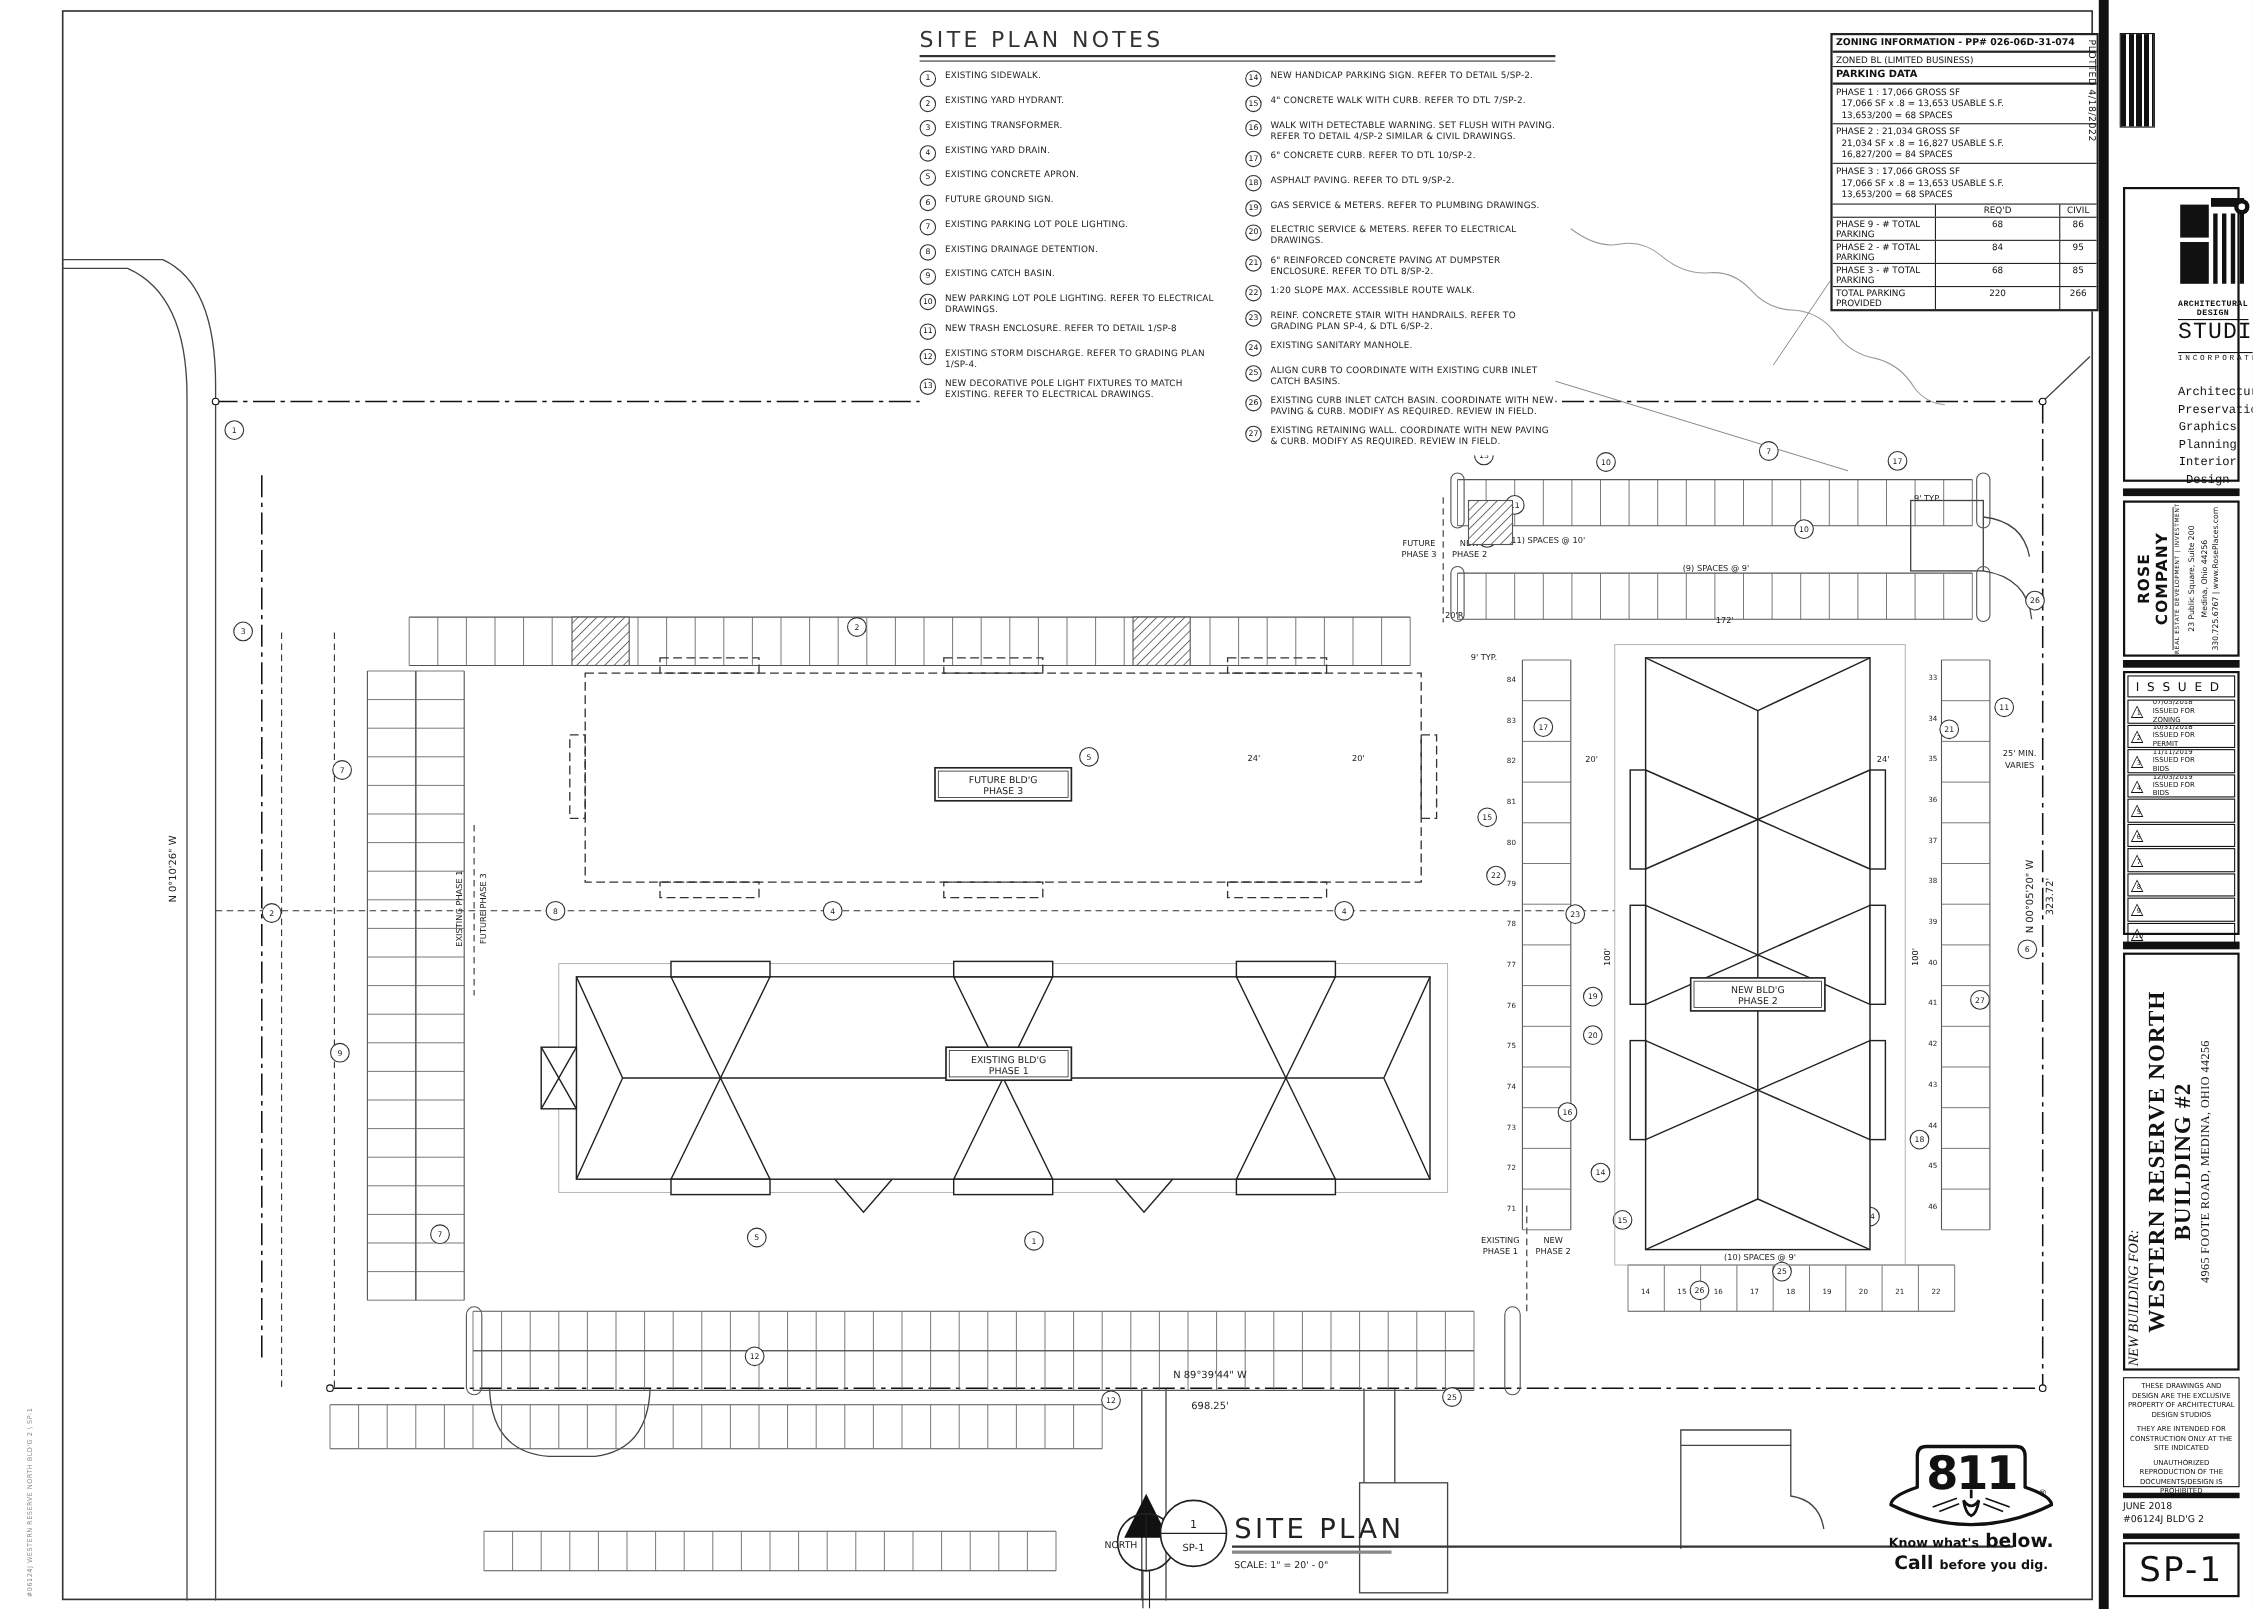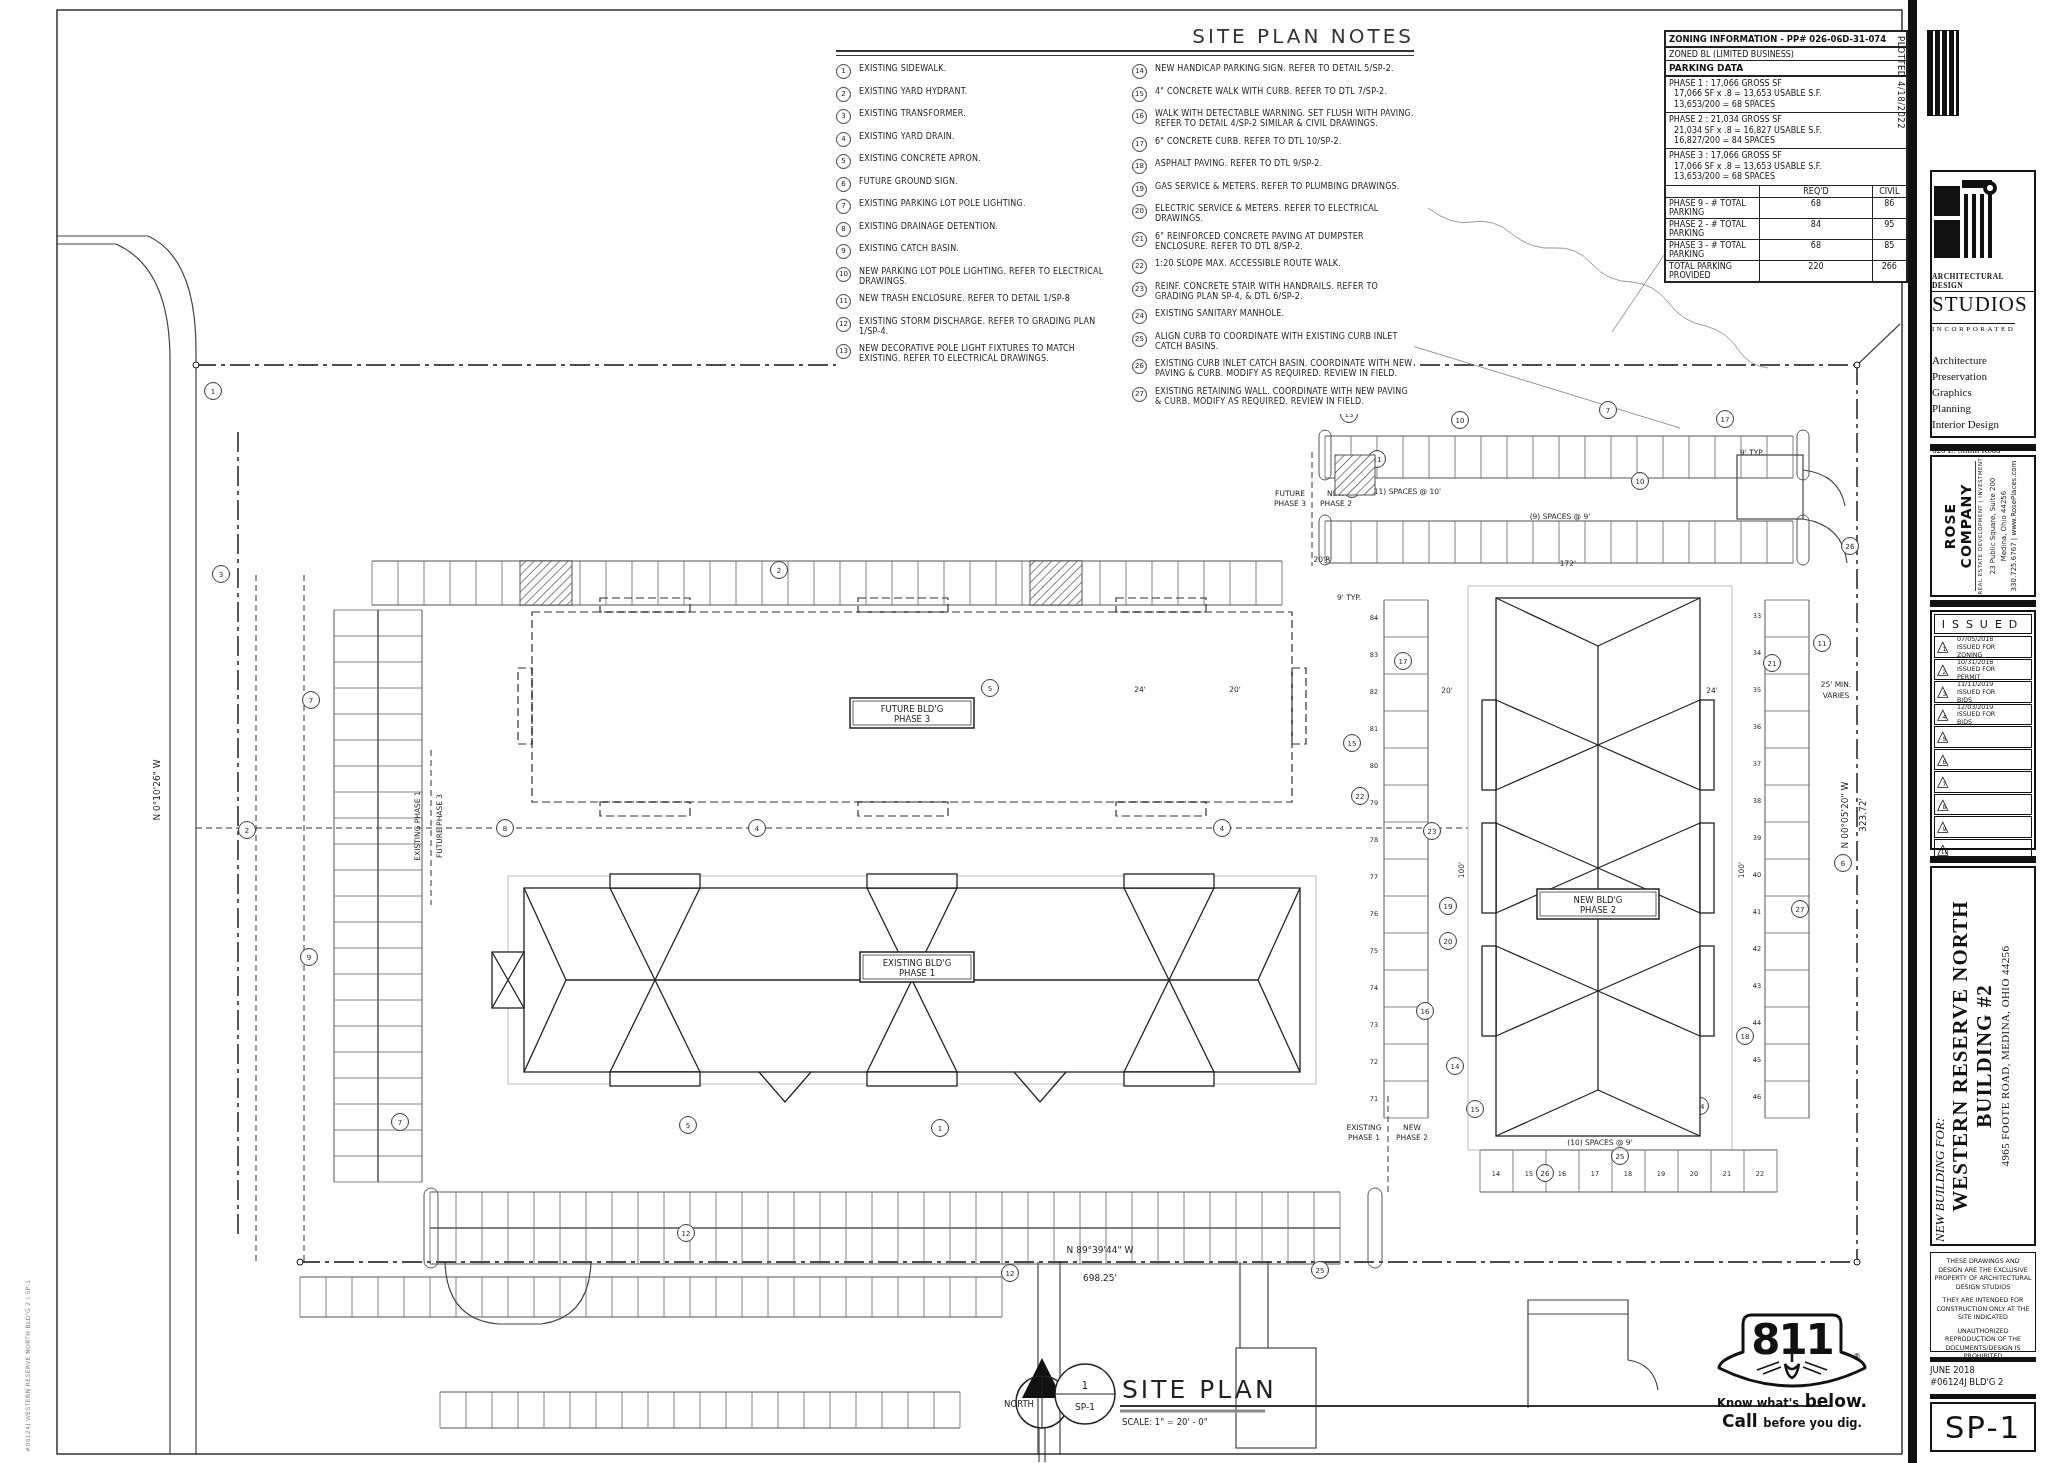--- a/index.html
+++ b/index.html
@@ -17,7 +17,7 @@
 
   
   .notes{position:absolute;left:836px;top:24px;width:578px;background:#fff;}
-  .notes h1{margin:0 0 2px;font-size:20px;font-weight:400;letter-spacing:3px;text-align:right;color:#333;}
+  .notes h1{margin:0 0 2px;font-size:20px;font-weight:400;letter-spacing:3px;text-align:left;color:#333;}
   .rule2{border-top:2px solid #333;border-bottom:1px solid #333;height:3px;margin-bottom:8px;}
   .ncols{display:flex;gap:14px;}
   .ncol{flex:1;}

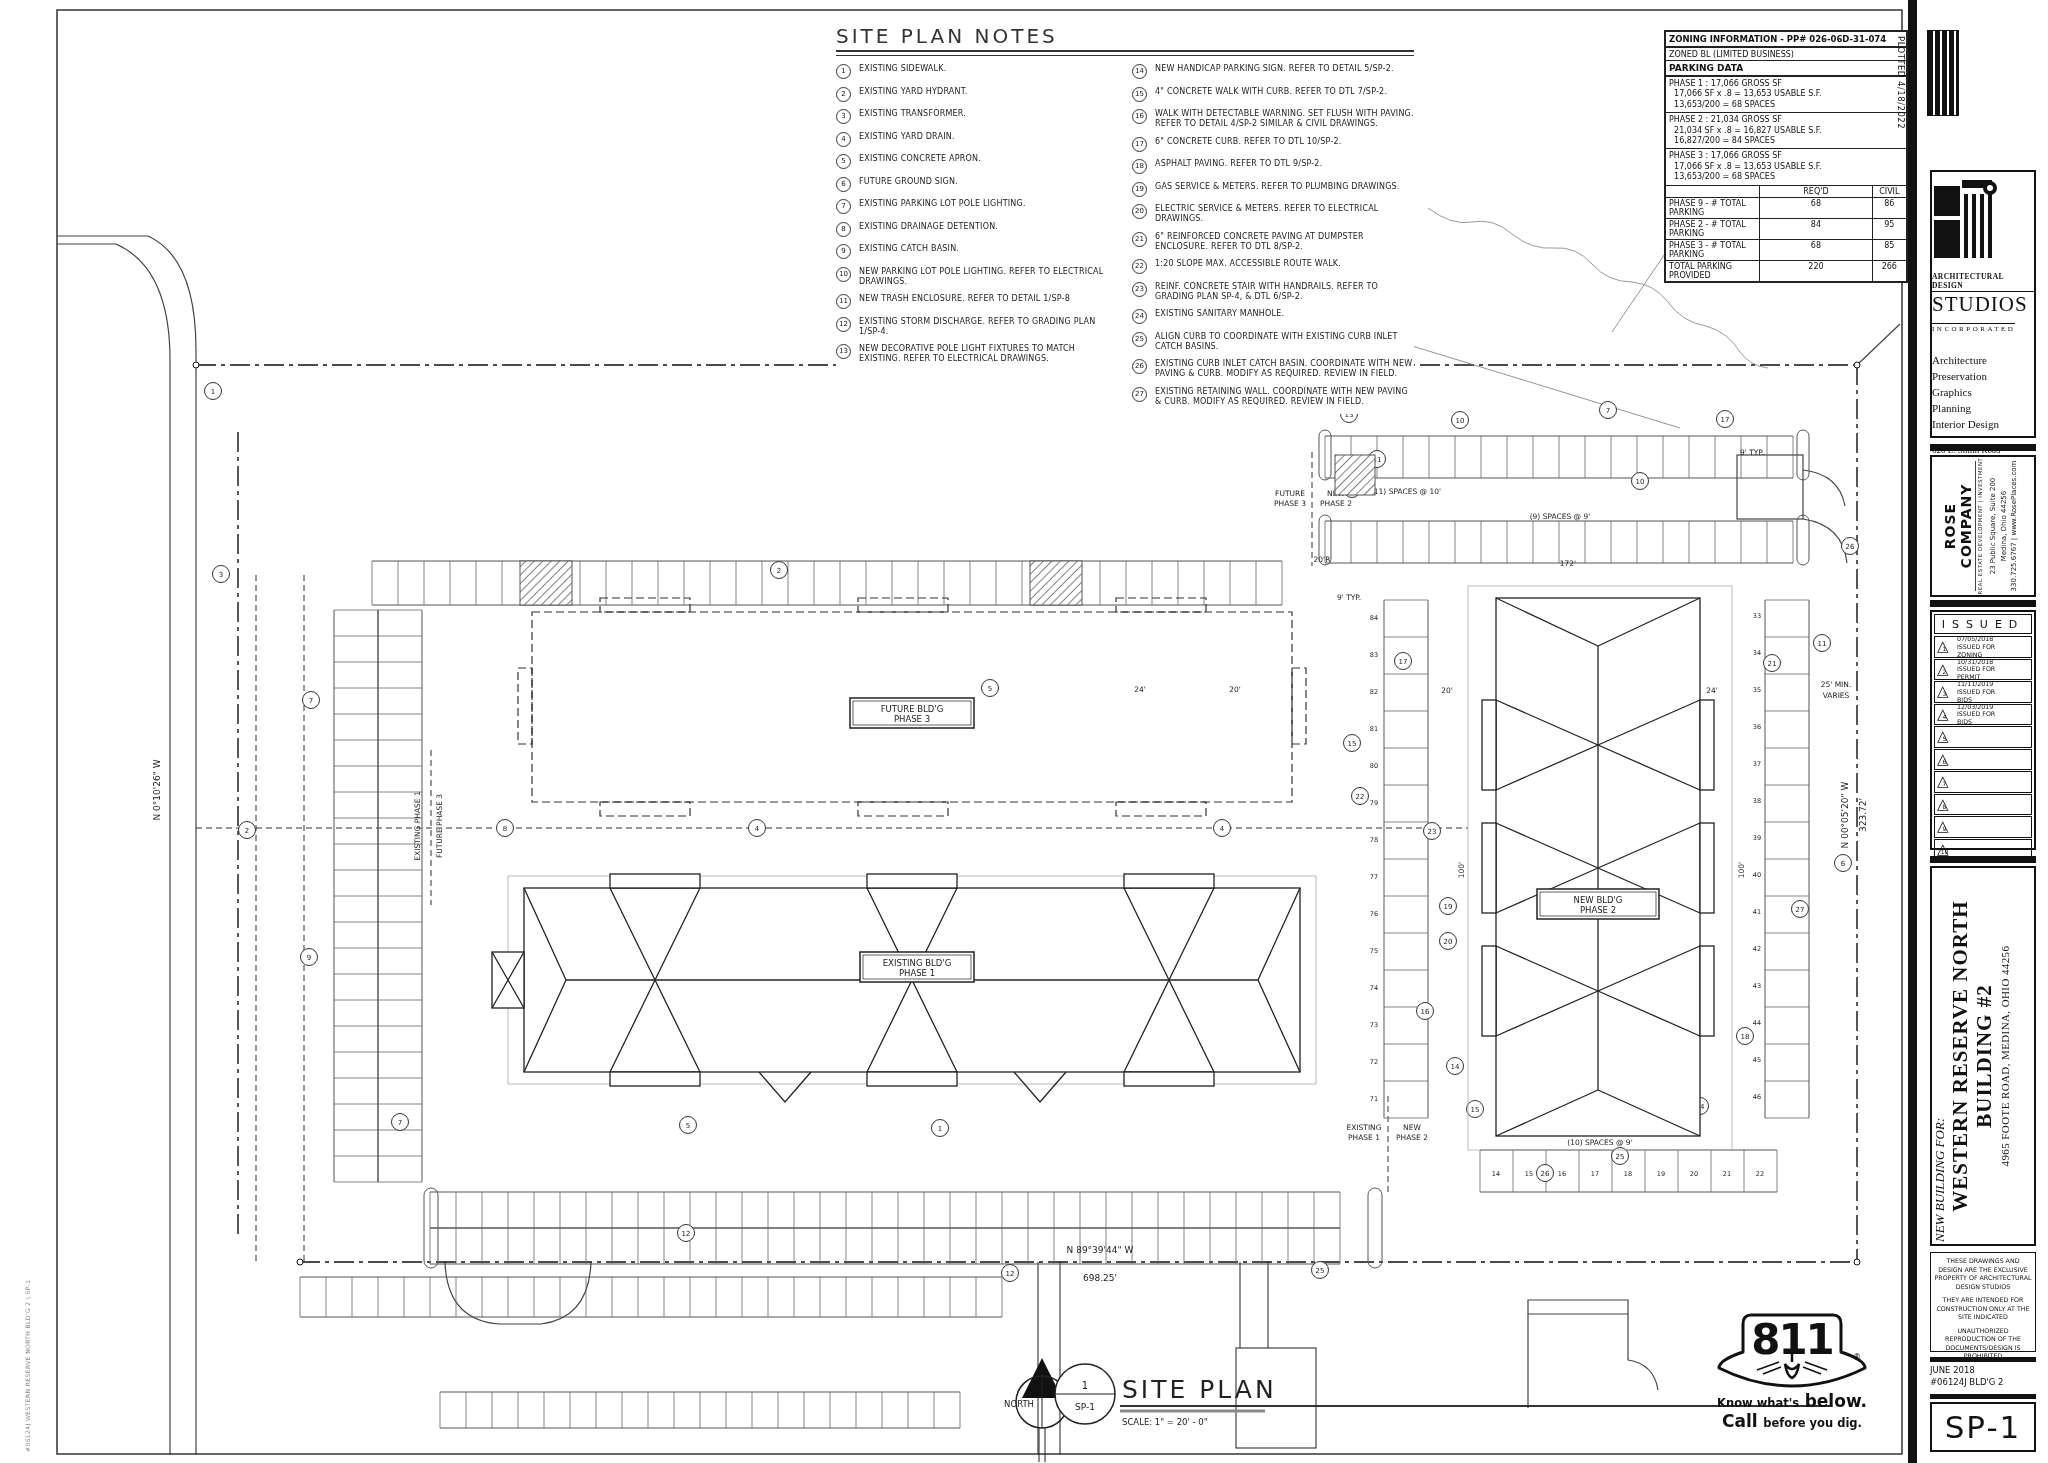--- a/index.html
+++ b/index.html
@@ -45,7 +45,7 @@
   .bar{position:absolute;left:13px;width:106px;height:7px;background:#111;}
   .stamp{position:absolute;left:10px;top:30px;width:30px;height:84px;
          background:repeating-linear-gradient(90deg,#111 0 5px,#fff 5px 7px);border:1px solid #111;}
-  .arch{top:170px;height:268px;font-family:Liberation Serif, serif;}
+  .arch{top:170px;height:268px;text-align:center;font-family:Liberation Mono, monospace;padding-left:48px;}
   .f1{display:inline-block;font-size:7.5px;font-weight:700;letter-spacing:.4px;border-bottom:1.5px solid #111;padding-bottom:1px;}
   .f2{font-size:21px;letter-spacing:1px;margin:0;}
   .f3{display:inline-block;font-size:7px;letter-spacing:2.5px;border-top:1.5px solid #111;padding-top:1px;}

